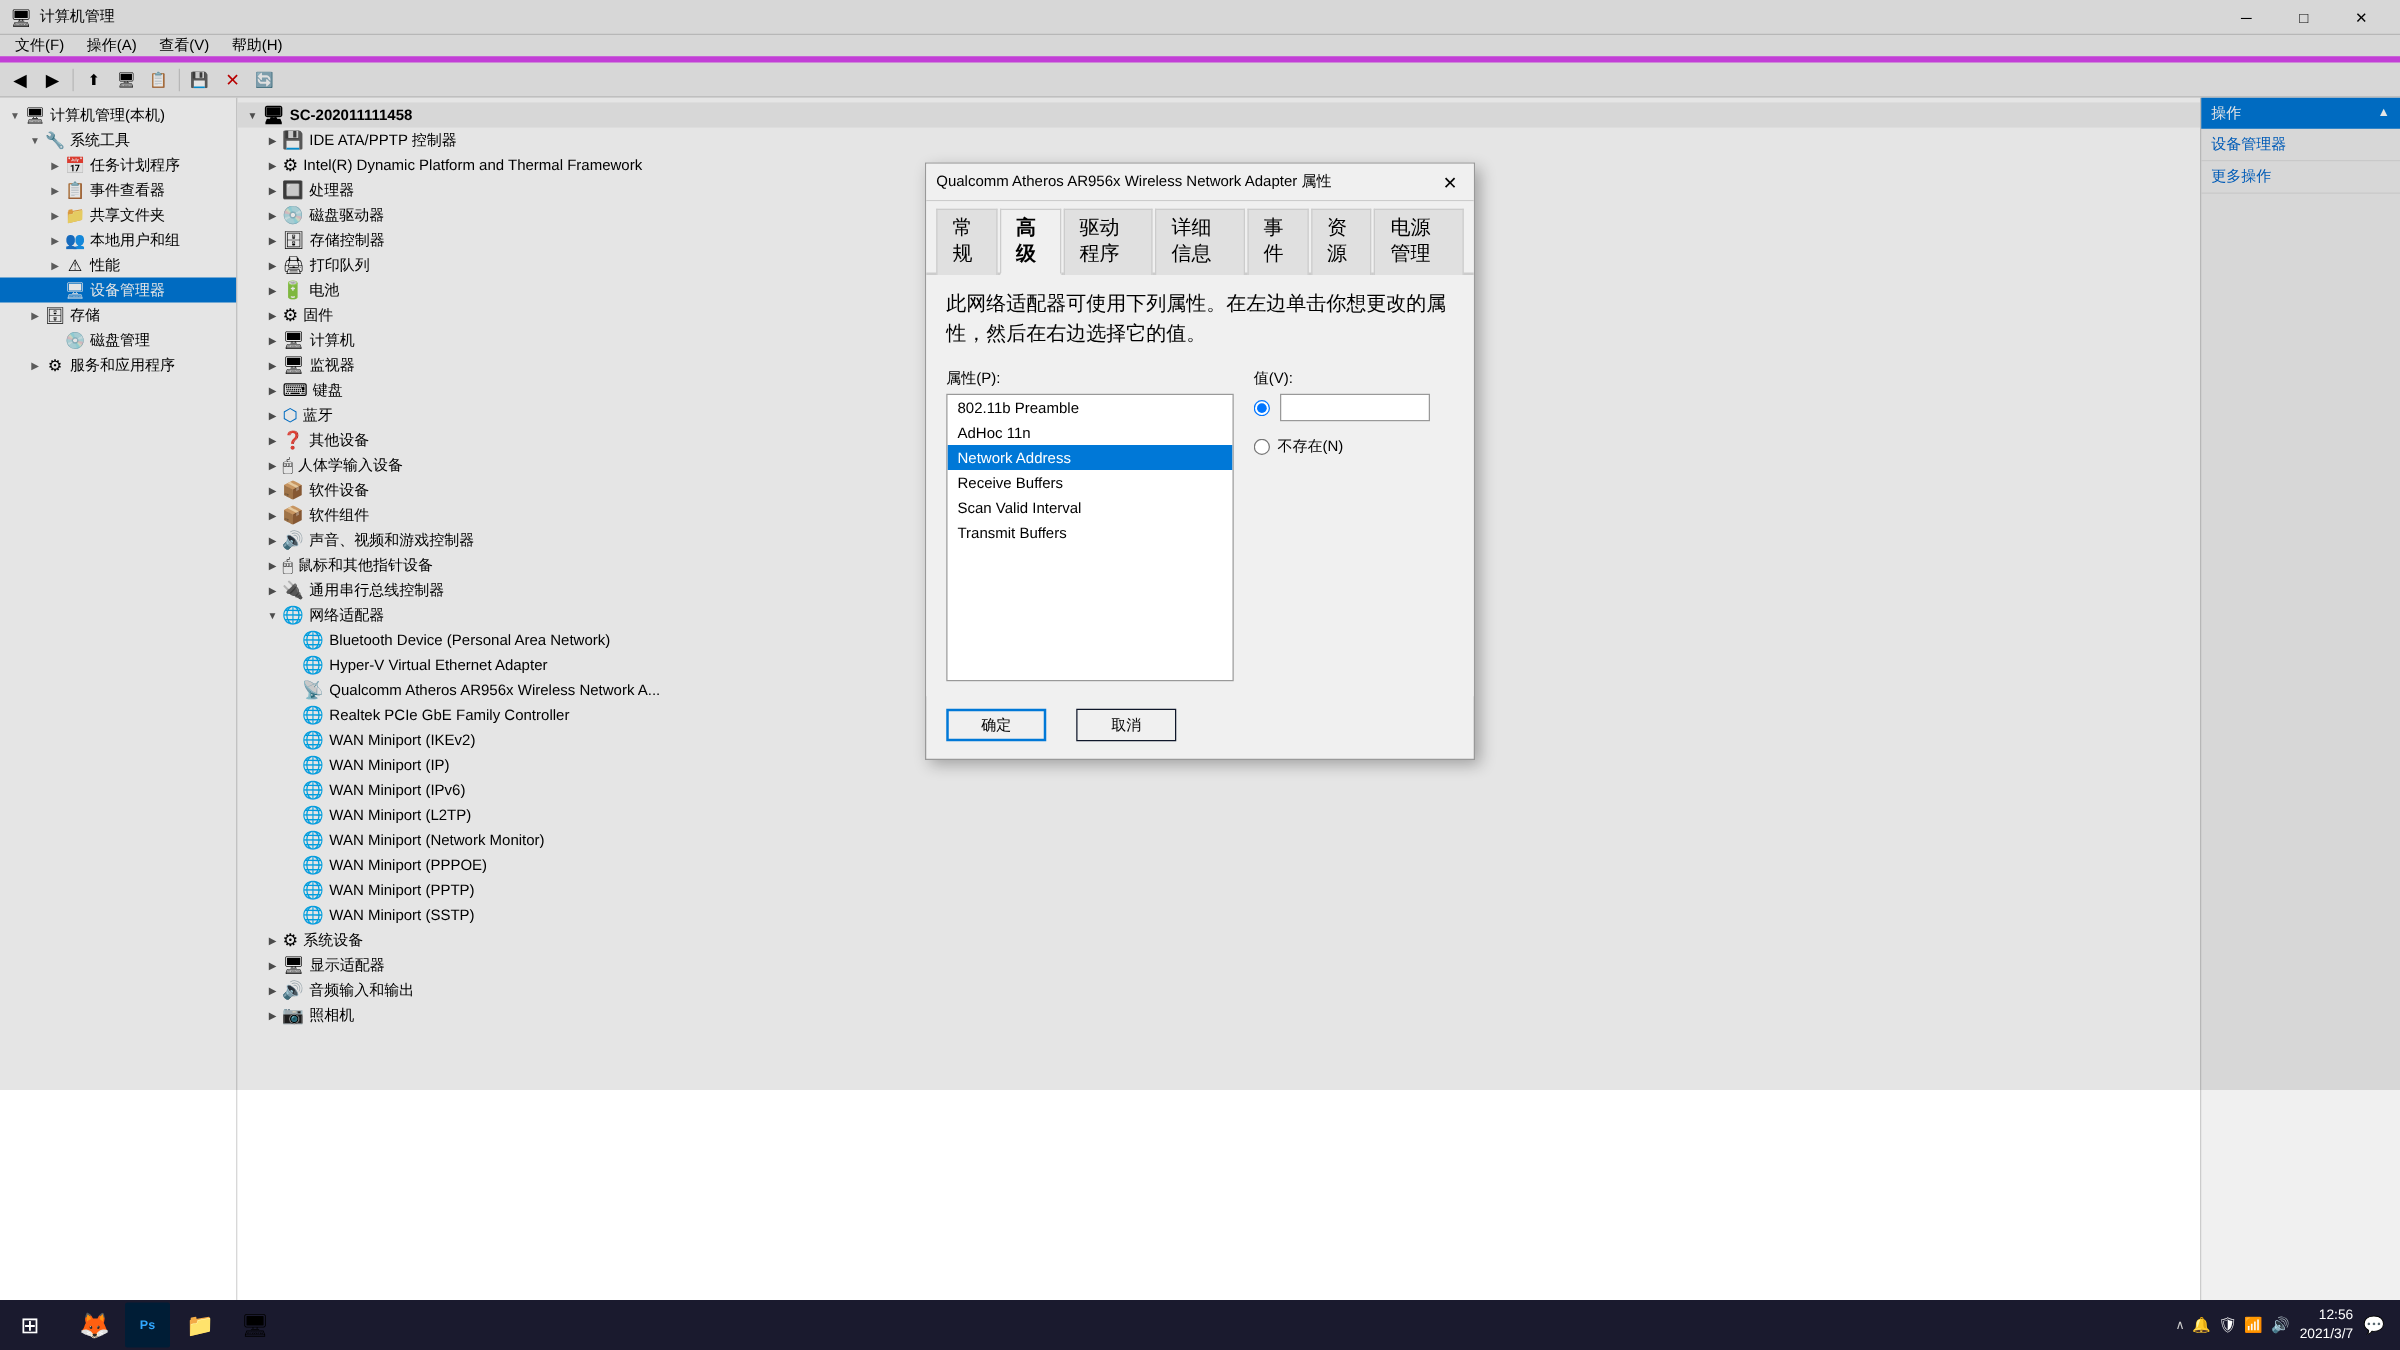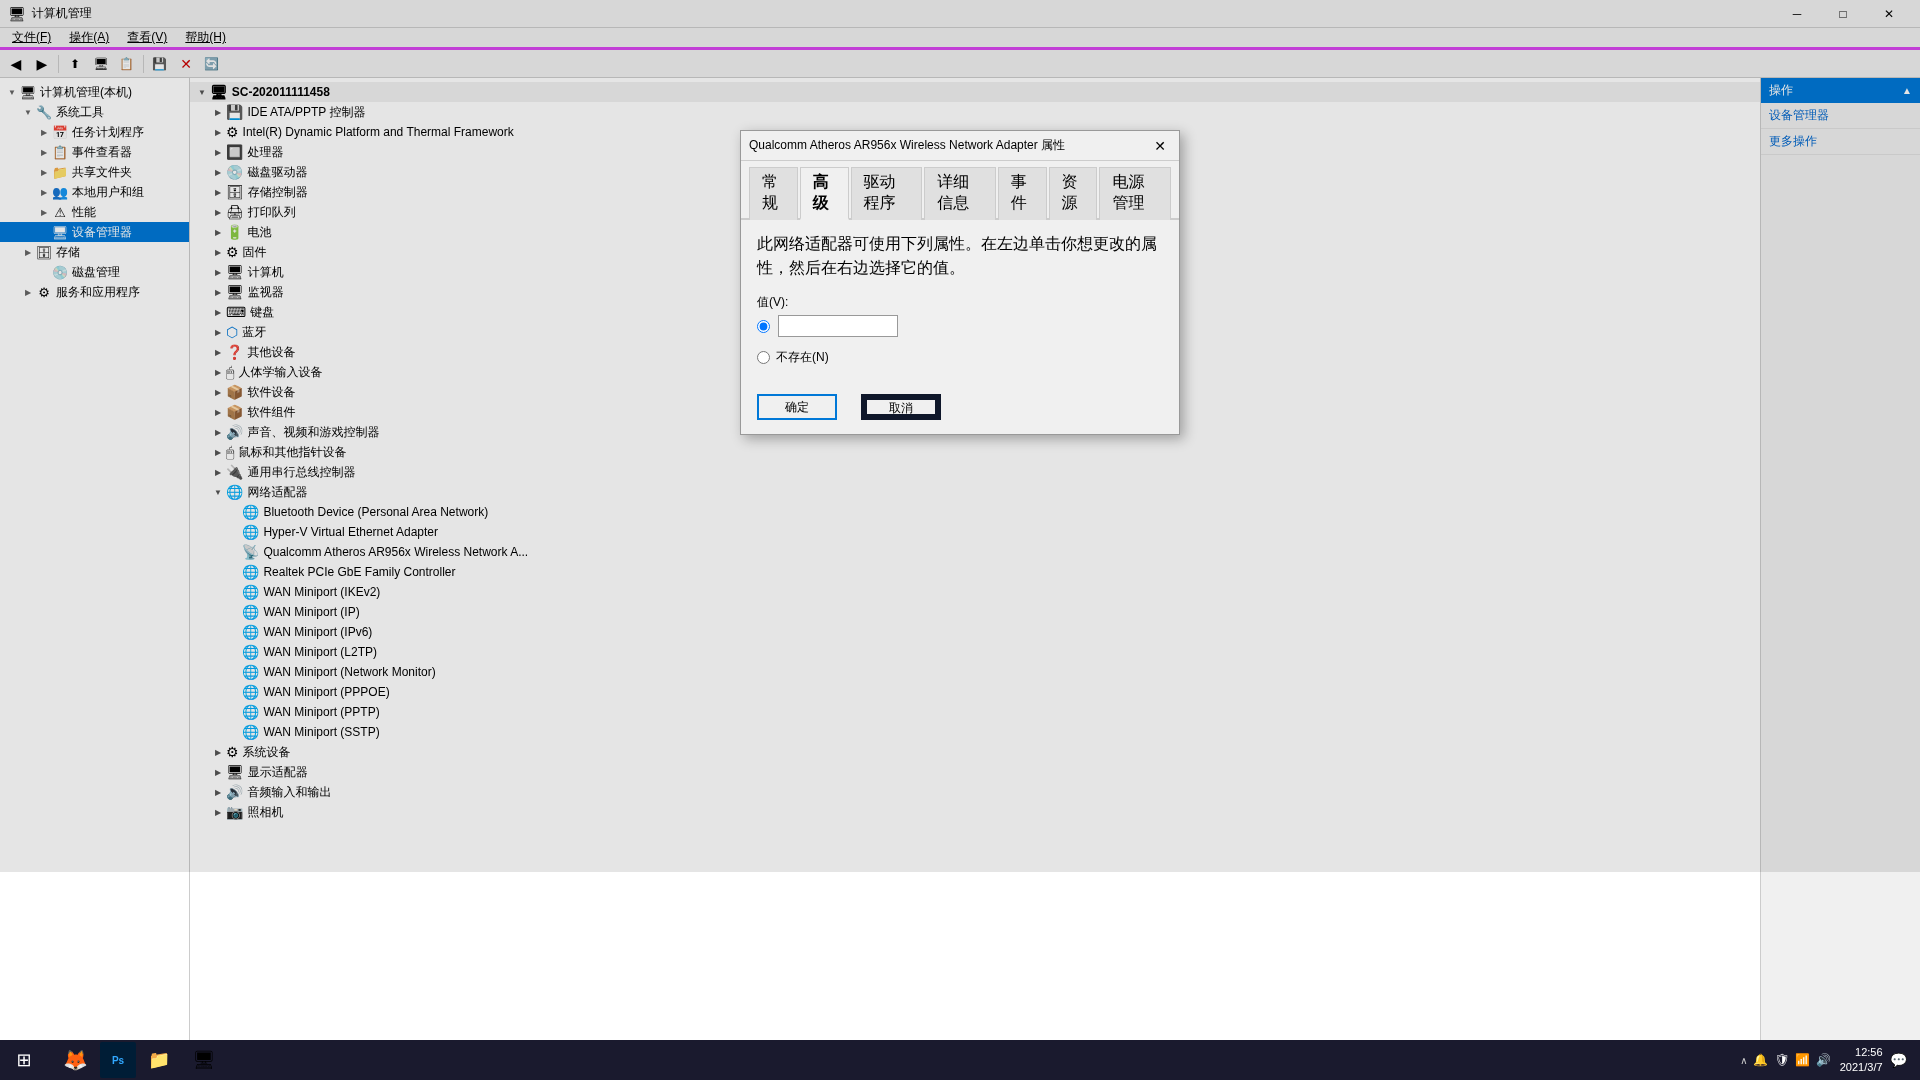--- a/index.html
+++ b/index.html
@@ -114,9 +114,8 @@
       display: flex;
       align-items: center;
       padding: 0 4px;
-      border-bottom: 3px solid #d946ef;
+      border-bottom: 5px solid #d946ef;
       gap: 2px;
-      text-decoration: underline;
     }
     .menu-item {
       padding: 2px 8px;

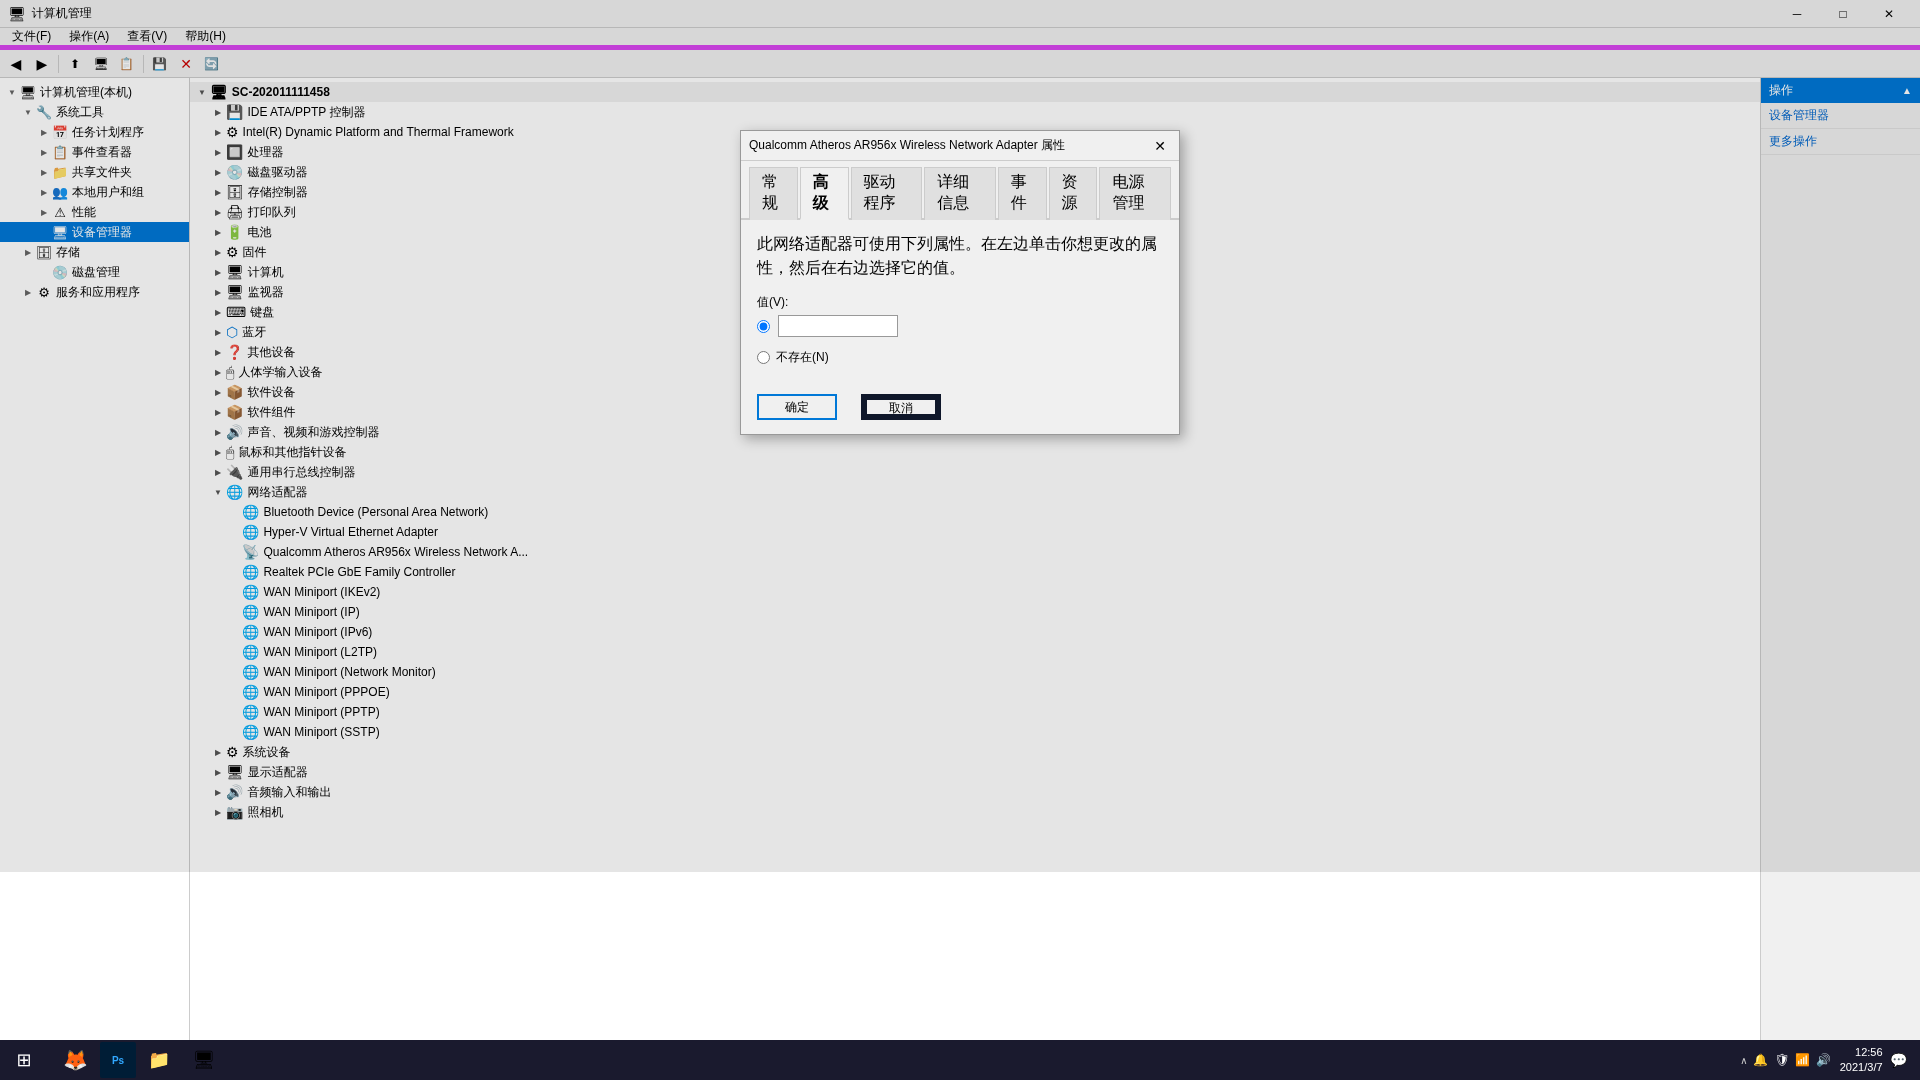--- a/index.html
+++ b/index.html
@@ -743,6 +743,17 @@
 
       <div class="dialog-body">
 
+        <div class="dialog-left">
+          <div class="section-label">属性(P):</div>
+          <div class="property-list">
+            <div class="property-item">802.11b Preamble</div>
+            <div class="property-item">AdHoc 11n</div>
+            <div class="property-item selected">Network Address</div>
+            <div class="property-item">Receive Buffers</div>
+            <div class="property-item">Scan Valid Interval</div>
+            <div class="property-item">Transmit Buffers</div>
+          </div>
+        </div>
 
         <div class="dialog-right">
           <div class="value-label">值(V):</div>

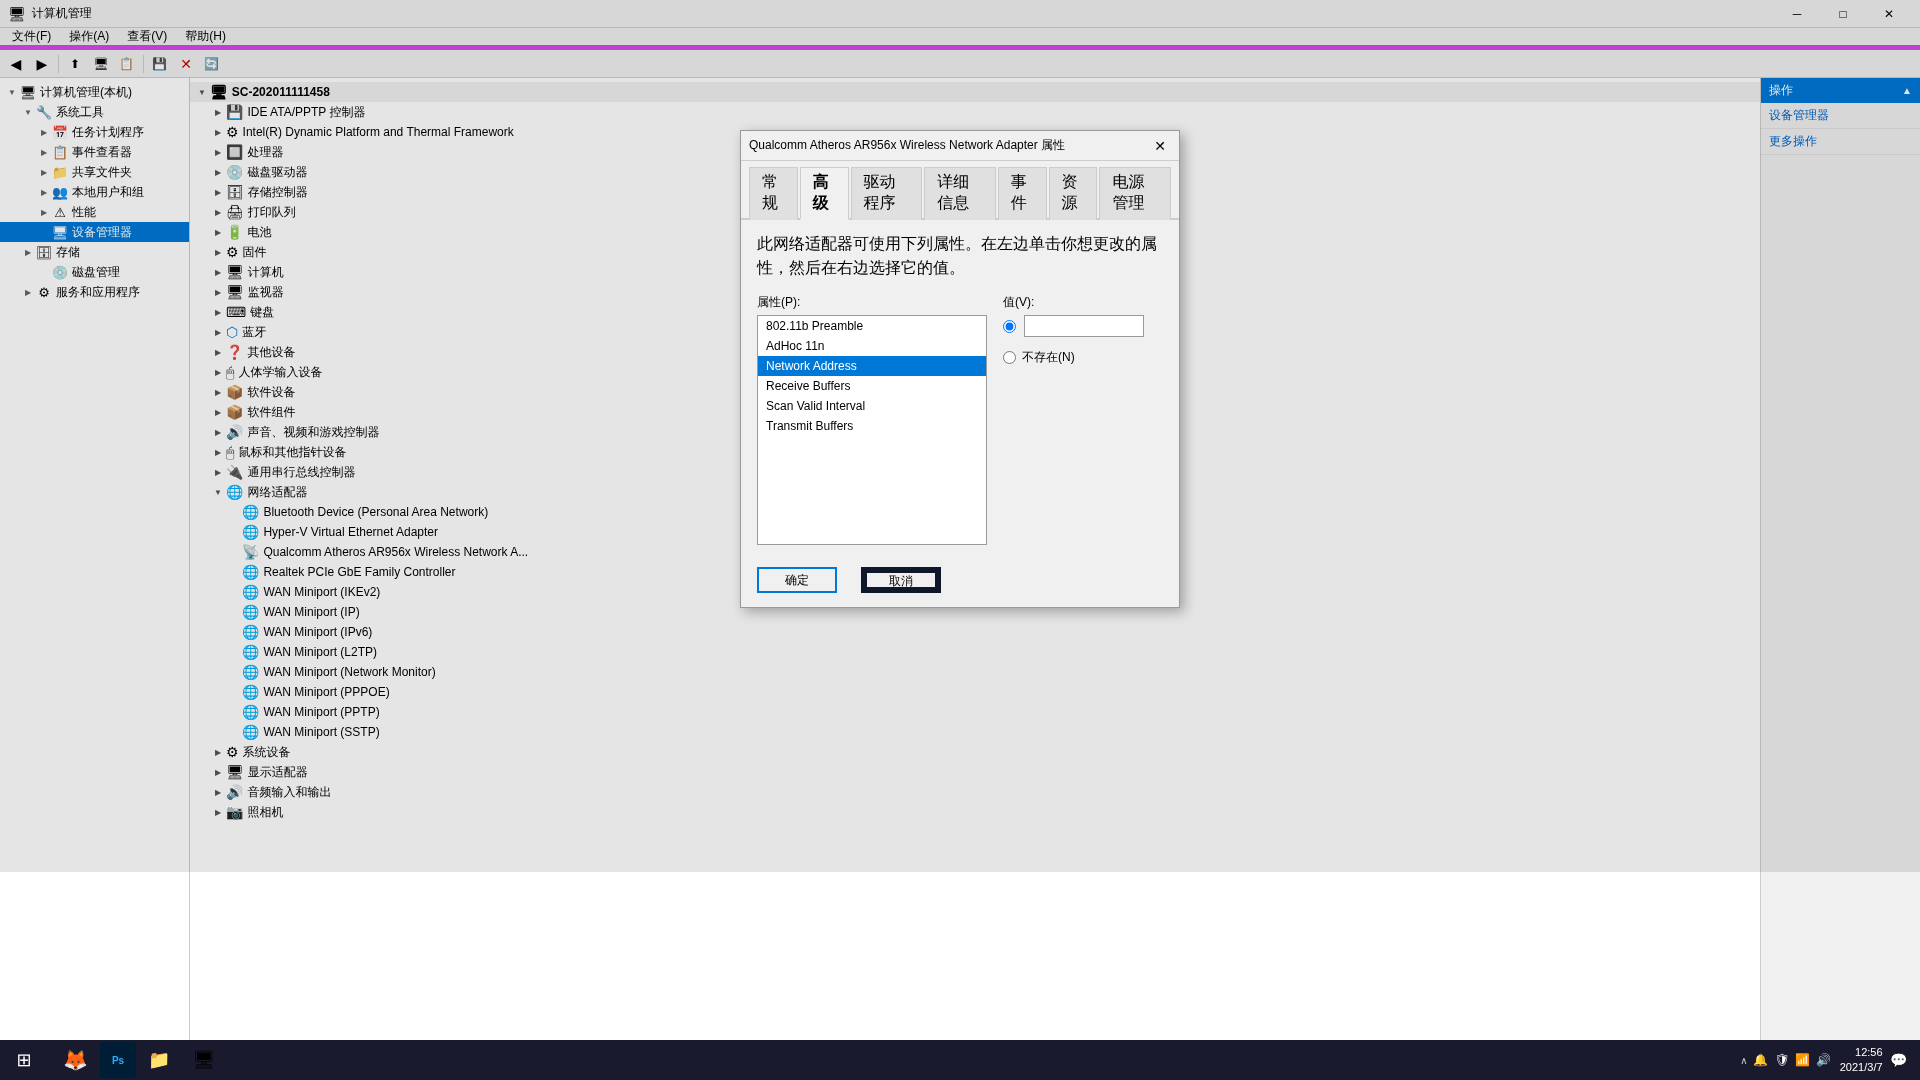--- a/index.html
+++ b/index.html
@@ -382,7 +382,7 @@
     .dialog-btn {
       width: 80px;
       height: 26px;
-      border: 6px solid #0f172a;
+      border: 1px solid #0f172a;
       background: #f0f0f0;
       cursor: pointer;
       font-size: 12px;

